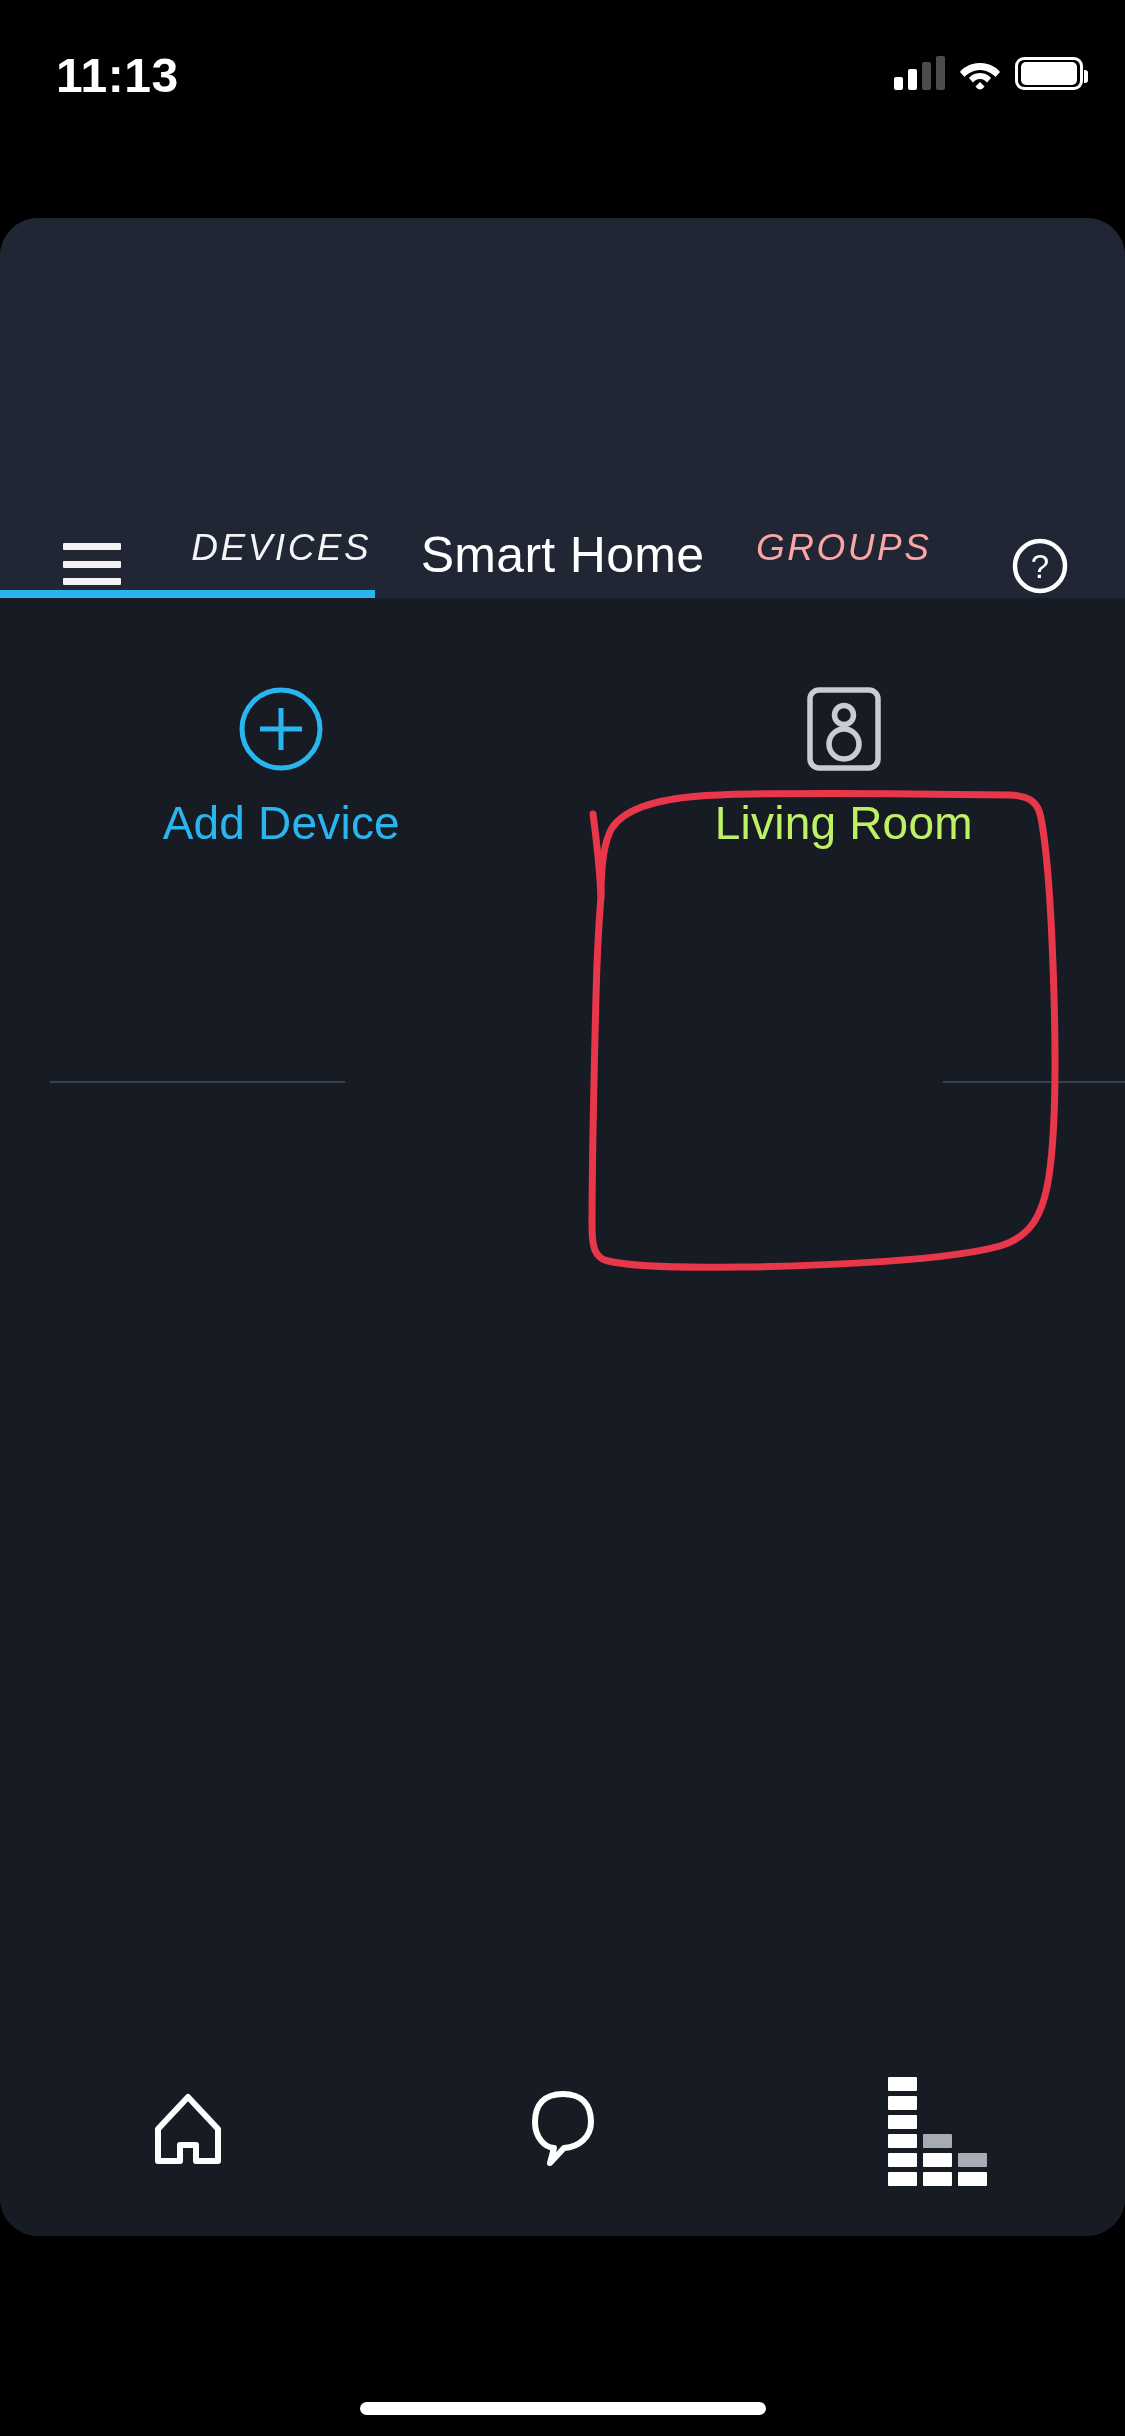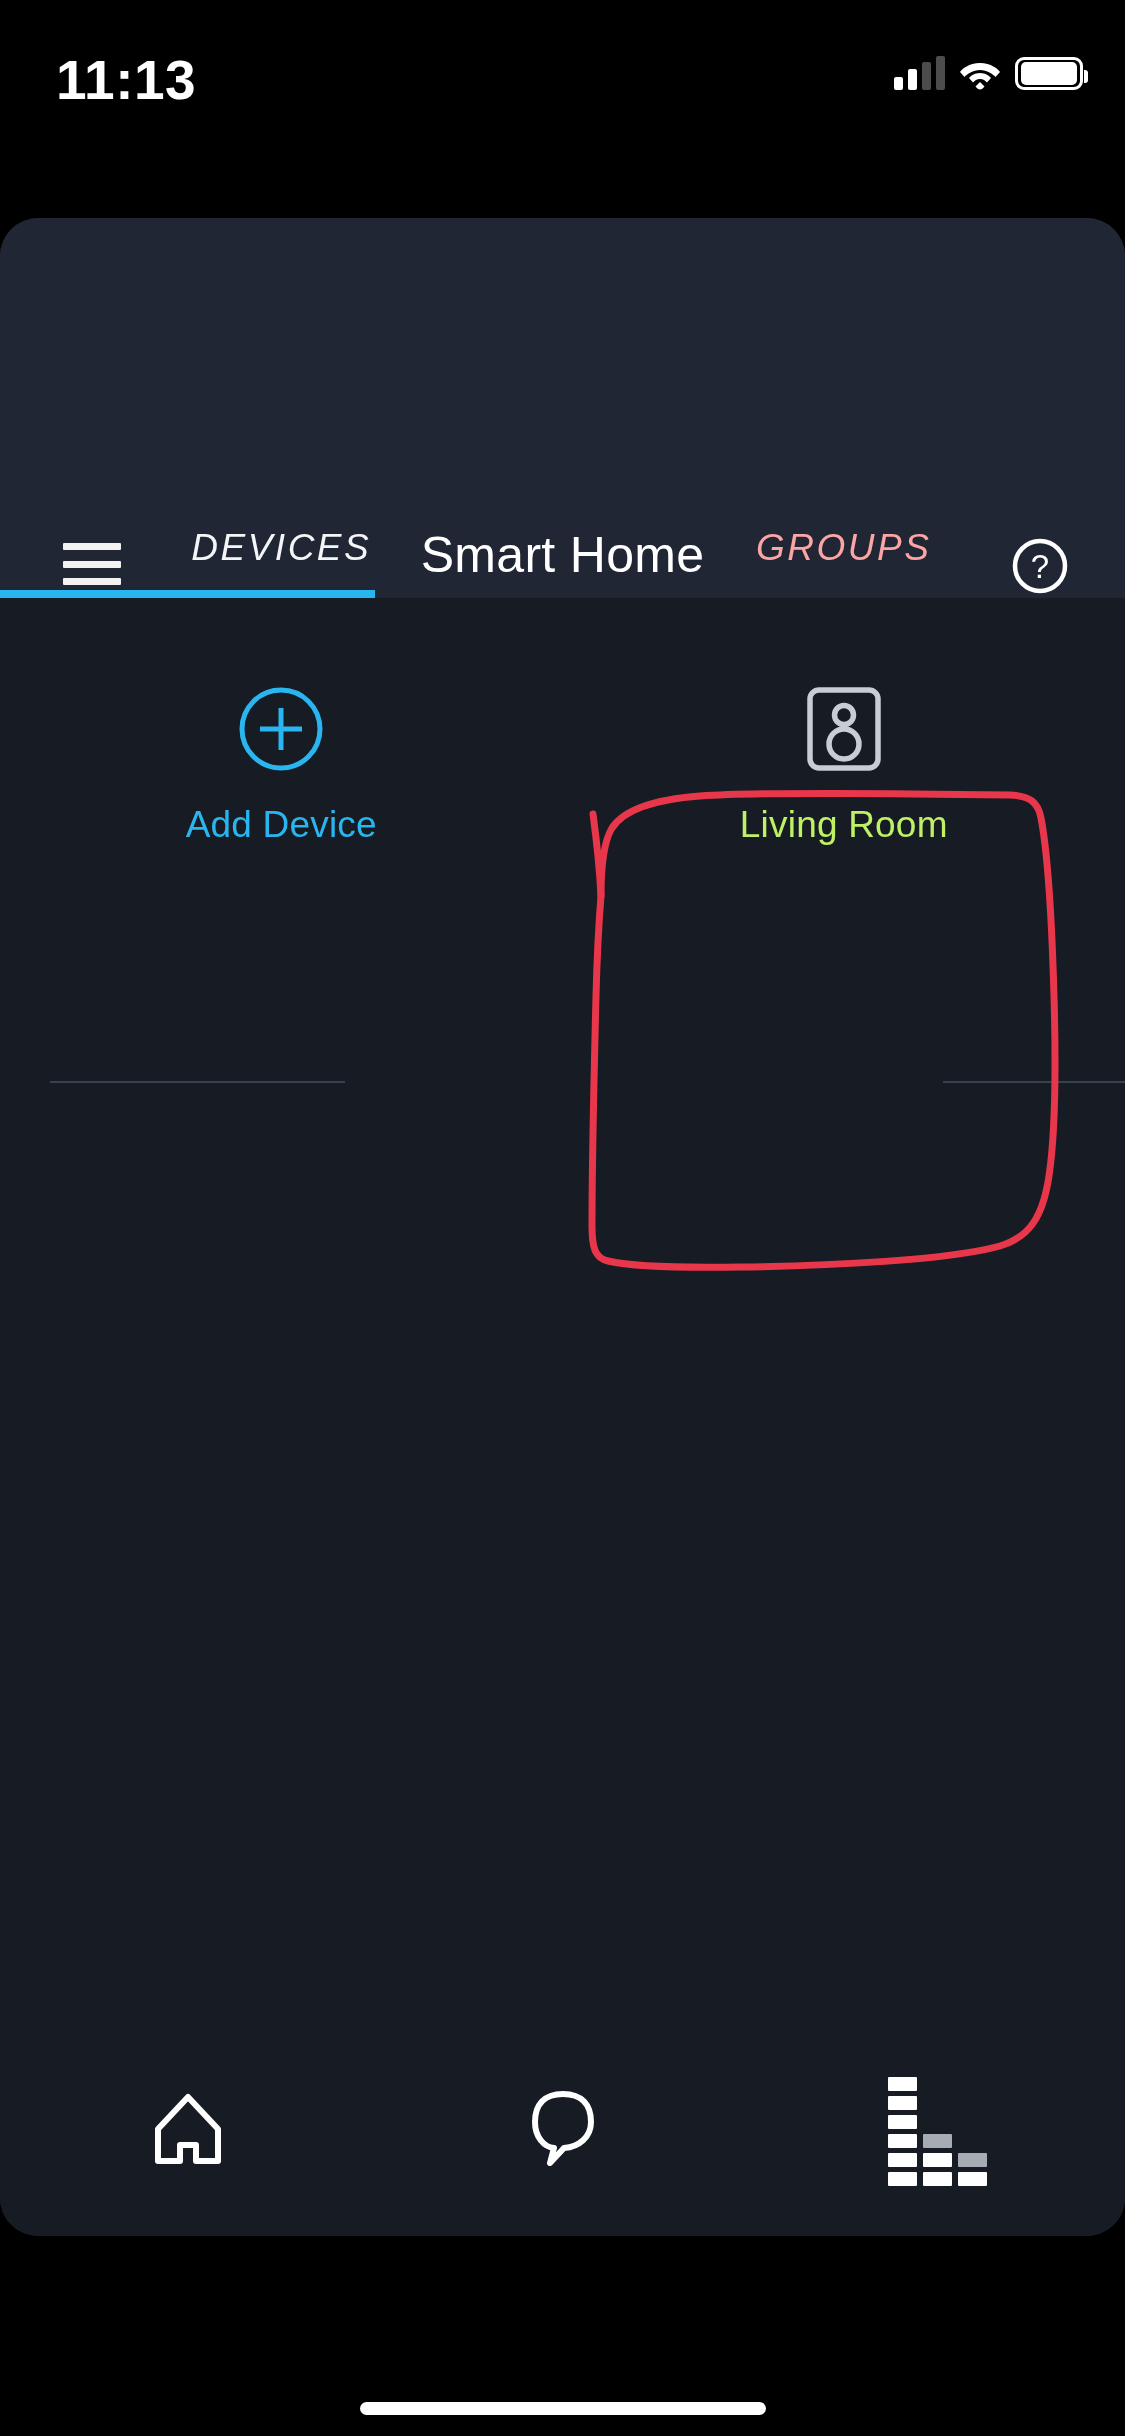--- a/index.html
+++ b/index.html
@@ -18,7 +18,7 @@
   }
   .sb-time {
     position:absolute; left:56px; top:48px;
-    font-size:55px; font-weight:600; color:#fff;
+    font-size:48px; font-weight:600; color:#fff;
     letter-spacing:0.5px;
   }
   .sb-right {

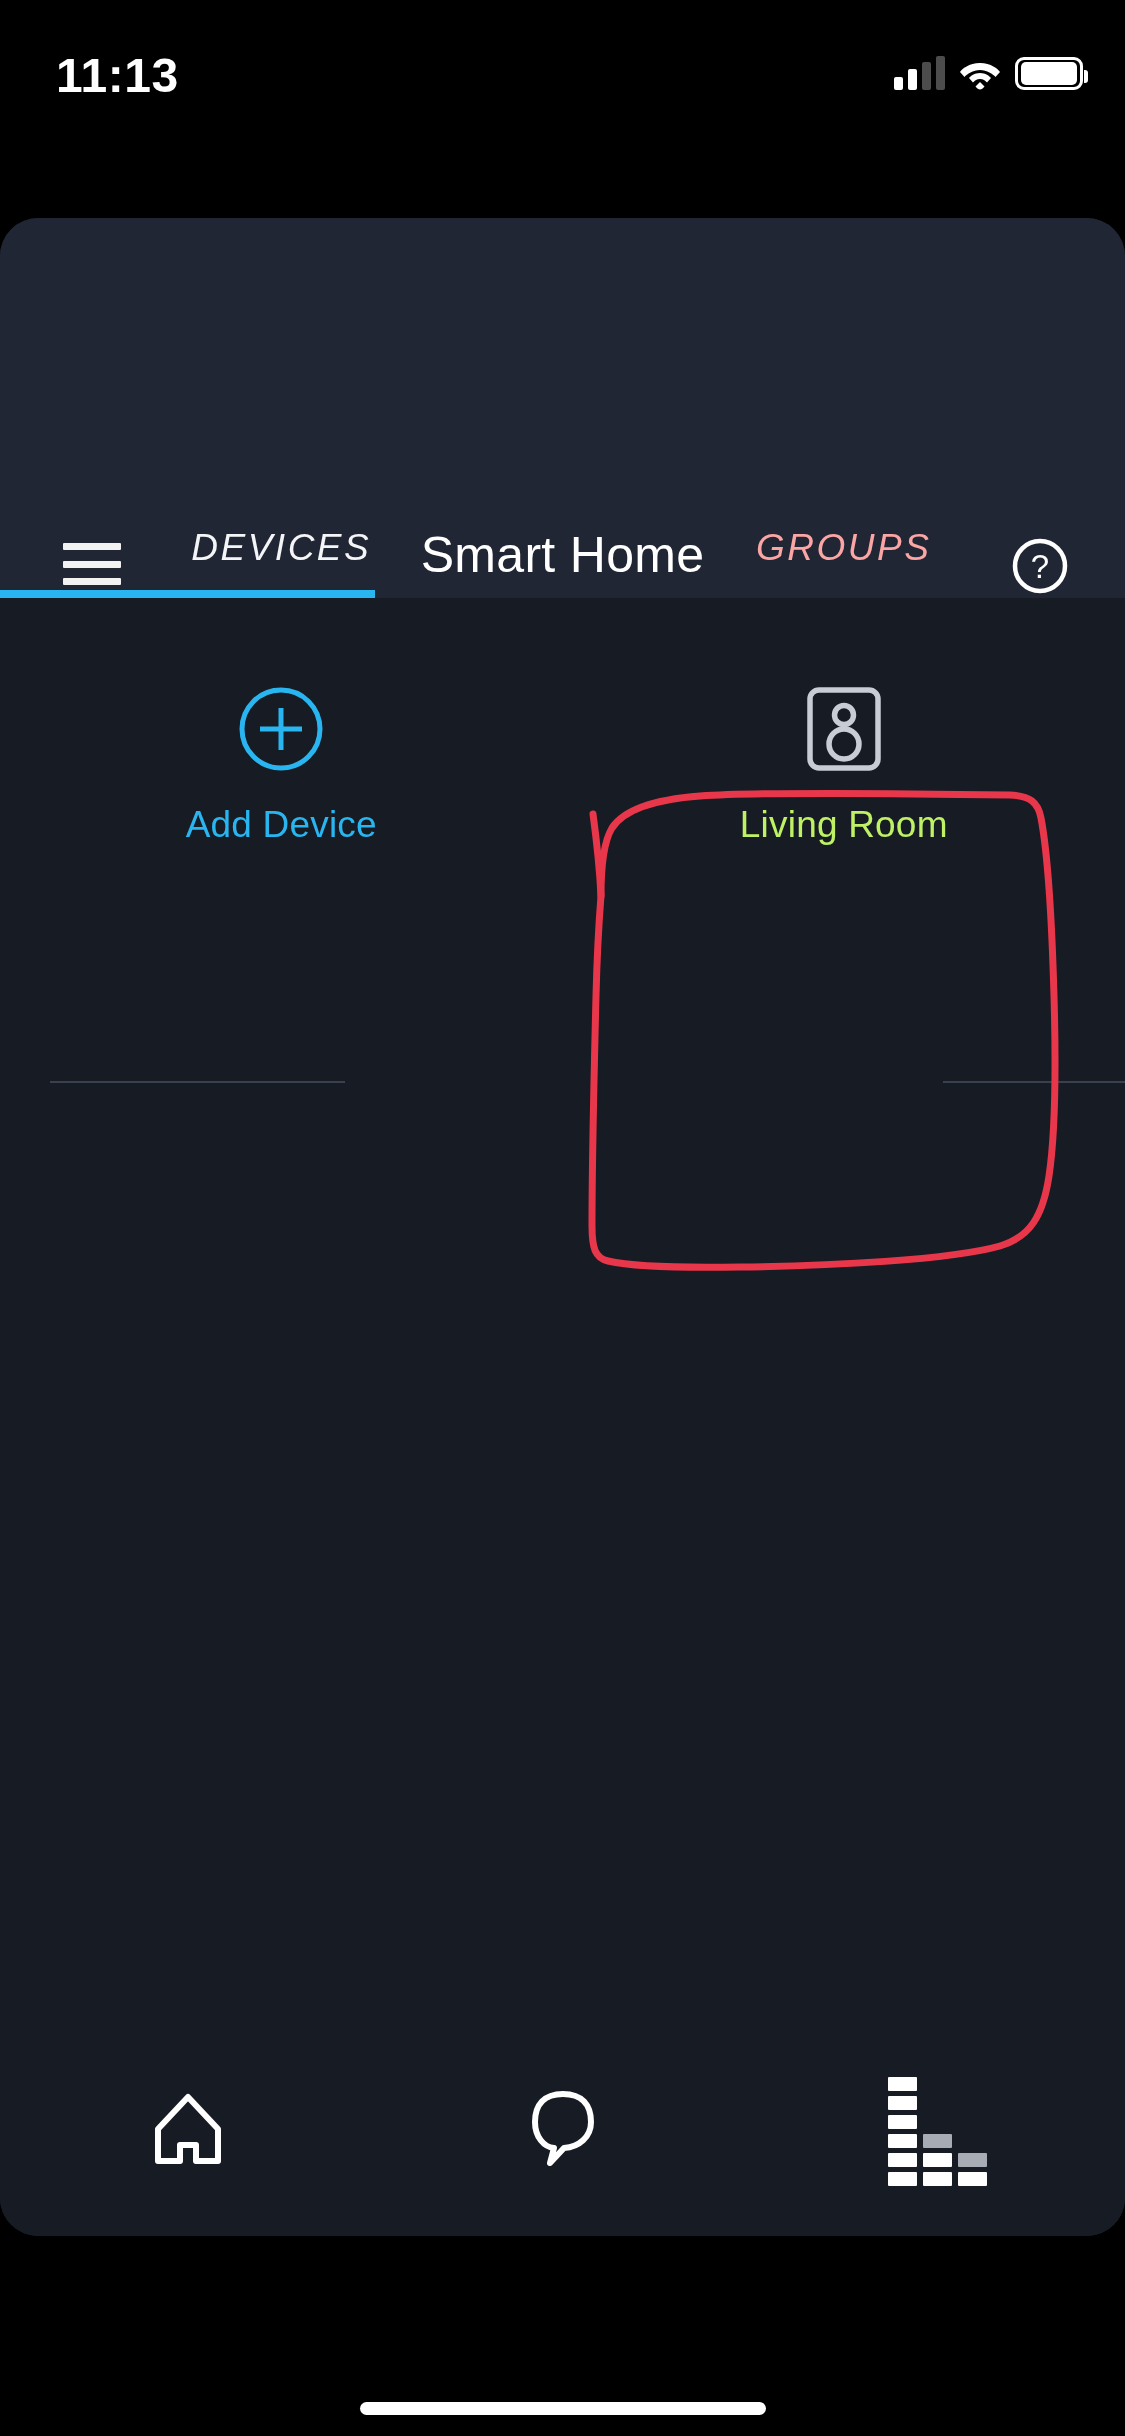--- a/index.html
+++ b/index.html
@@ -105,7 +105,7 @@
   }
   .tile-icon { height:95px; display:flex; align-items:center; justify-content:center; }
   .tile-label {
-    margin-top:28px; font-size:37px; font-weight:400; letter-spacing:0.2px;
+    margin-top:20px; font-size:46px; font-weight:400; letter-spacing:0.2px;
   }
   .tile-label.add { color:#29b6f0; }
   .tile-label.device { color:#bef264; }

